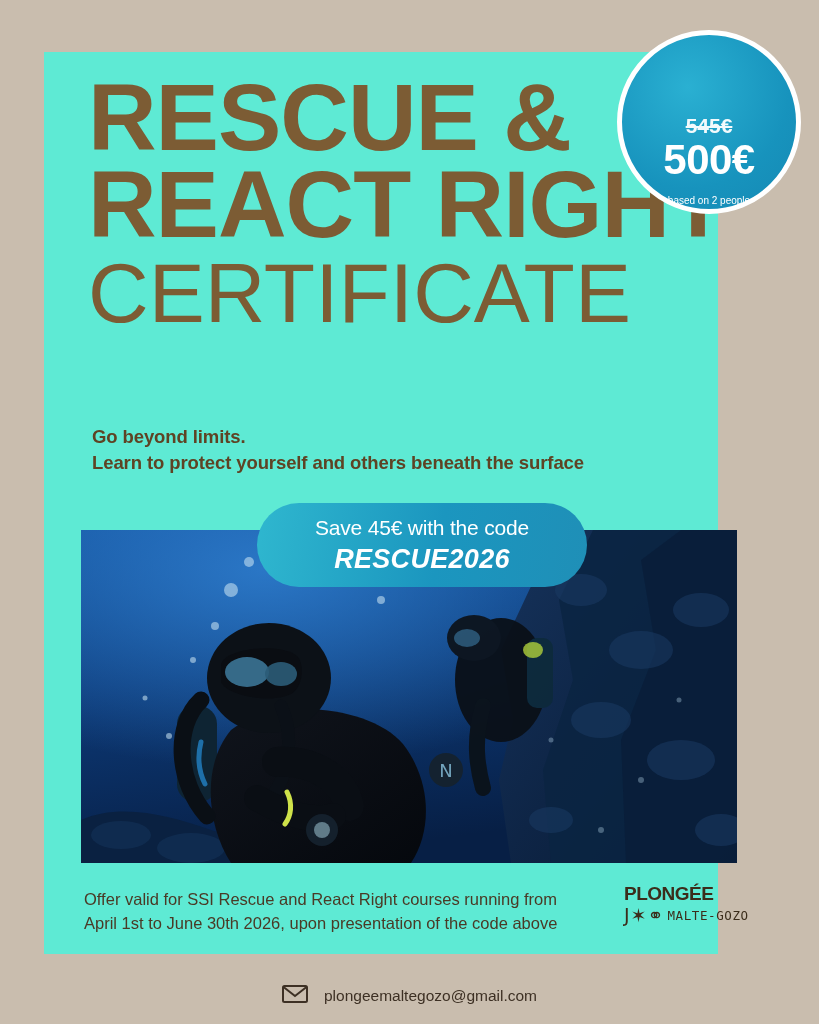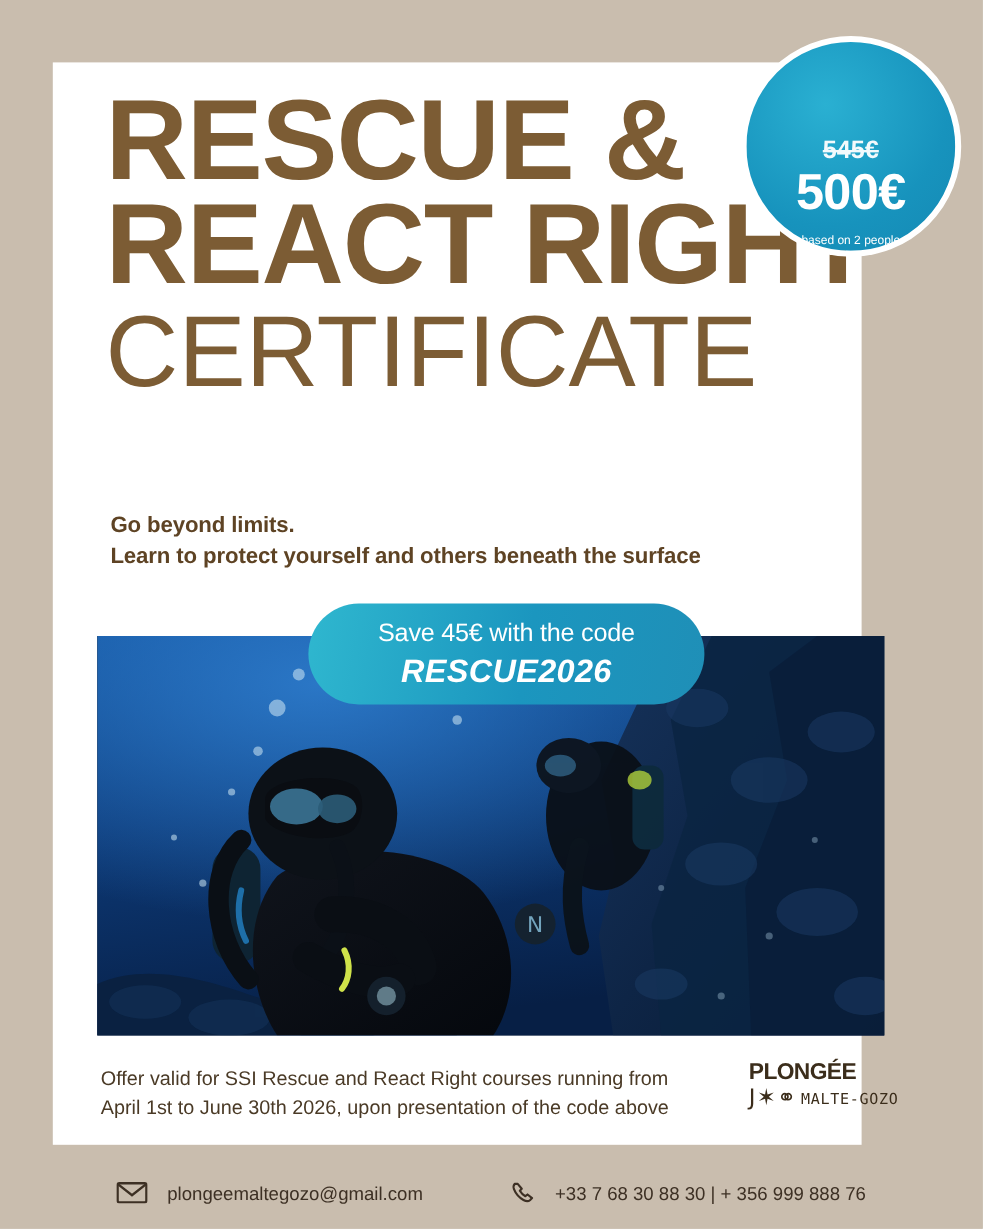--- a/index.html
+++ b/index.html
@@ -25,7 +25,7 @@
     top: 52px;
     width: 674px;
     height: 902px;
-    background: #ffffff;
+    background: #5eead4;
   }
   
   .title-block {

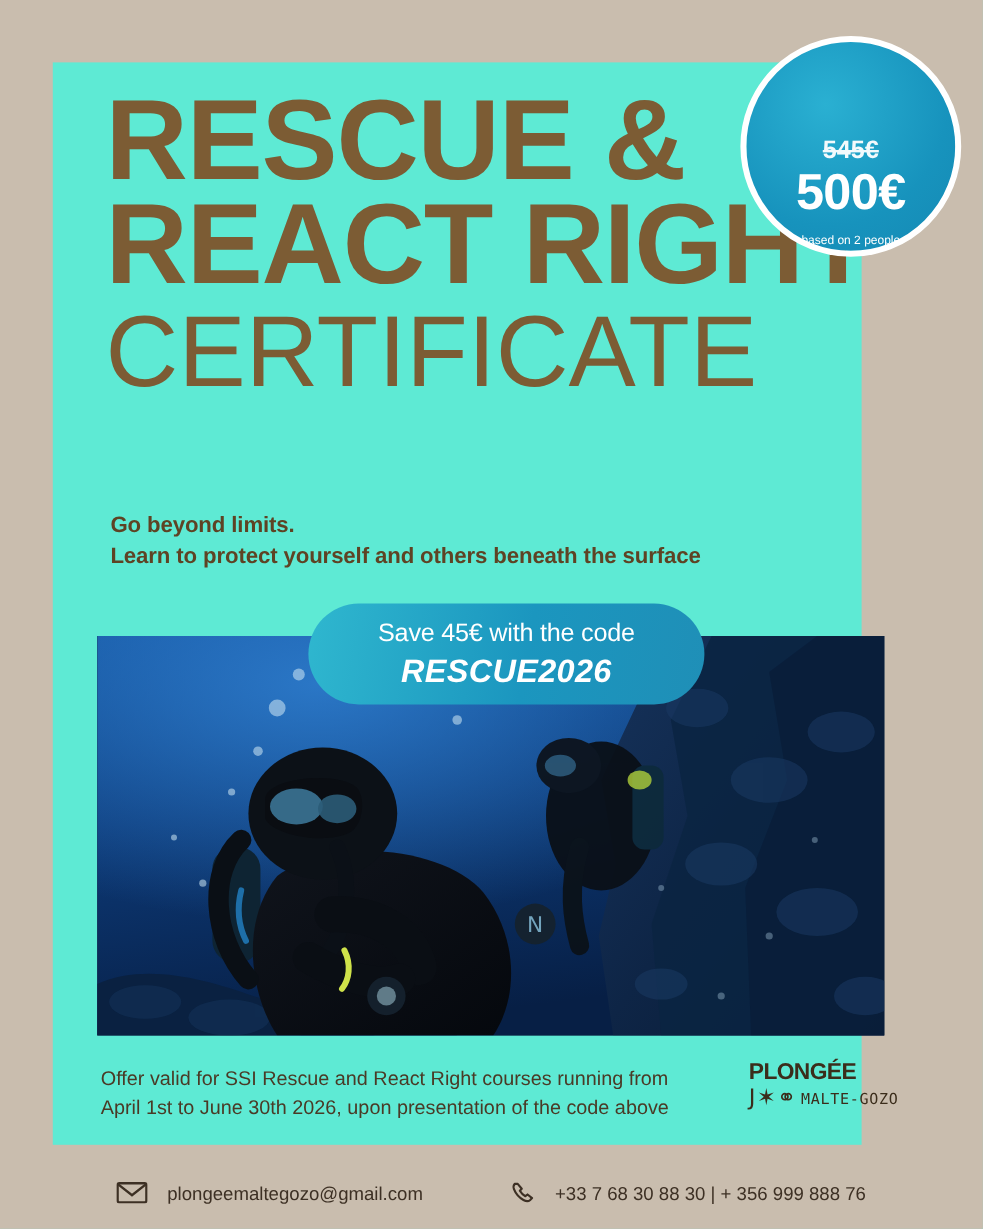--- a/index.html
+++ b/index.html
@@ -363,14 +363,6 @@
       </span>
       <span>plongeemaltegozo@gmail.com</span>
     </div>
-    <div class="contact-item">
-      <span class="contact-icon">
-        <svg width="20" height="20" viewBox="0 0 20 20">
-          <path d="M3 2.5 C2 3.6 1.6 5.2 2.4 7.2 C3.8 10.8 6.6 14 10.2 16 C12.4 17.2 14.4 17.2 15.6 16.2 L17.4 14.4 L13.6 11.4 L11.8 12.8 C10.2 12 8.2 10 7.2 8.3 L8.8 6.6 L5.4 2.6 Z" fill="none" stroke="#3d3024" stroke-width="1.8" stroke-linejoin="round"></path>
-        </svg>
-      </span>
-      <span>+33 7 68 30 88 30 | + 356 999 888 76</span>
-    </div>
   </div>
 
 </div>

